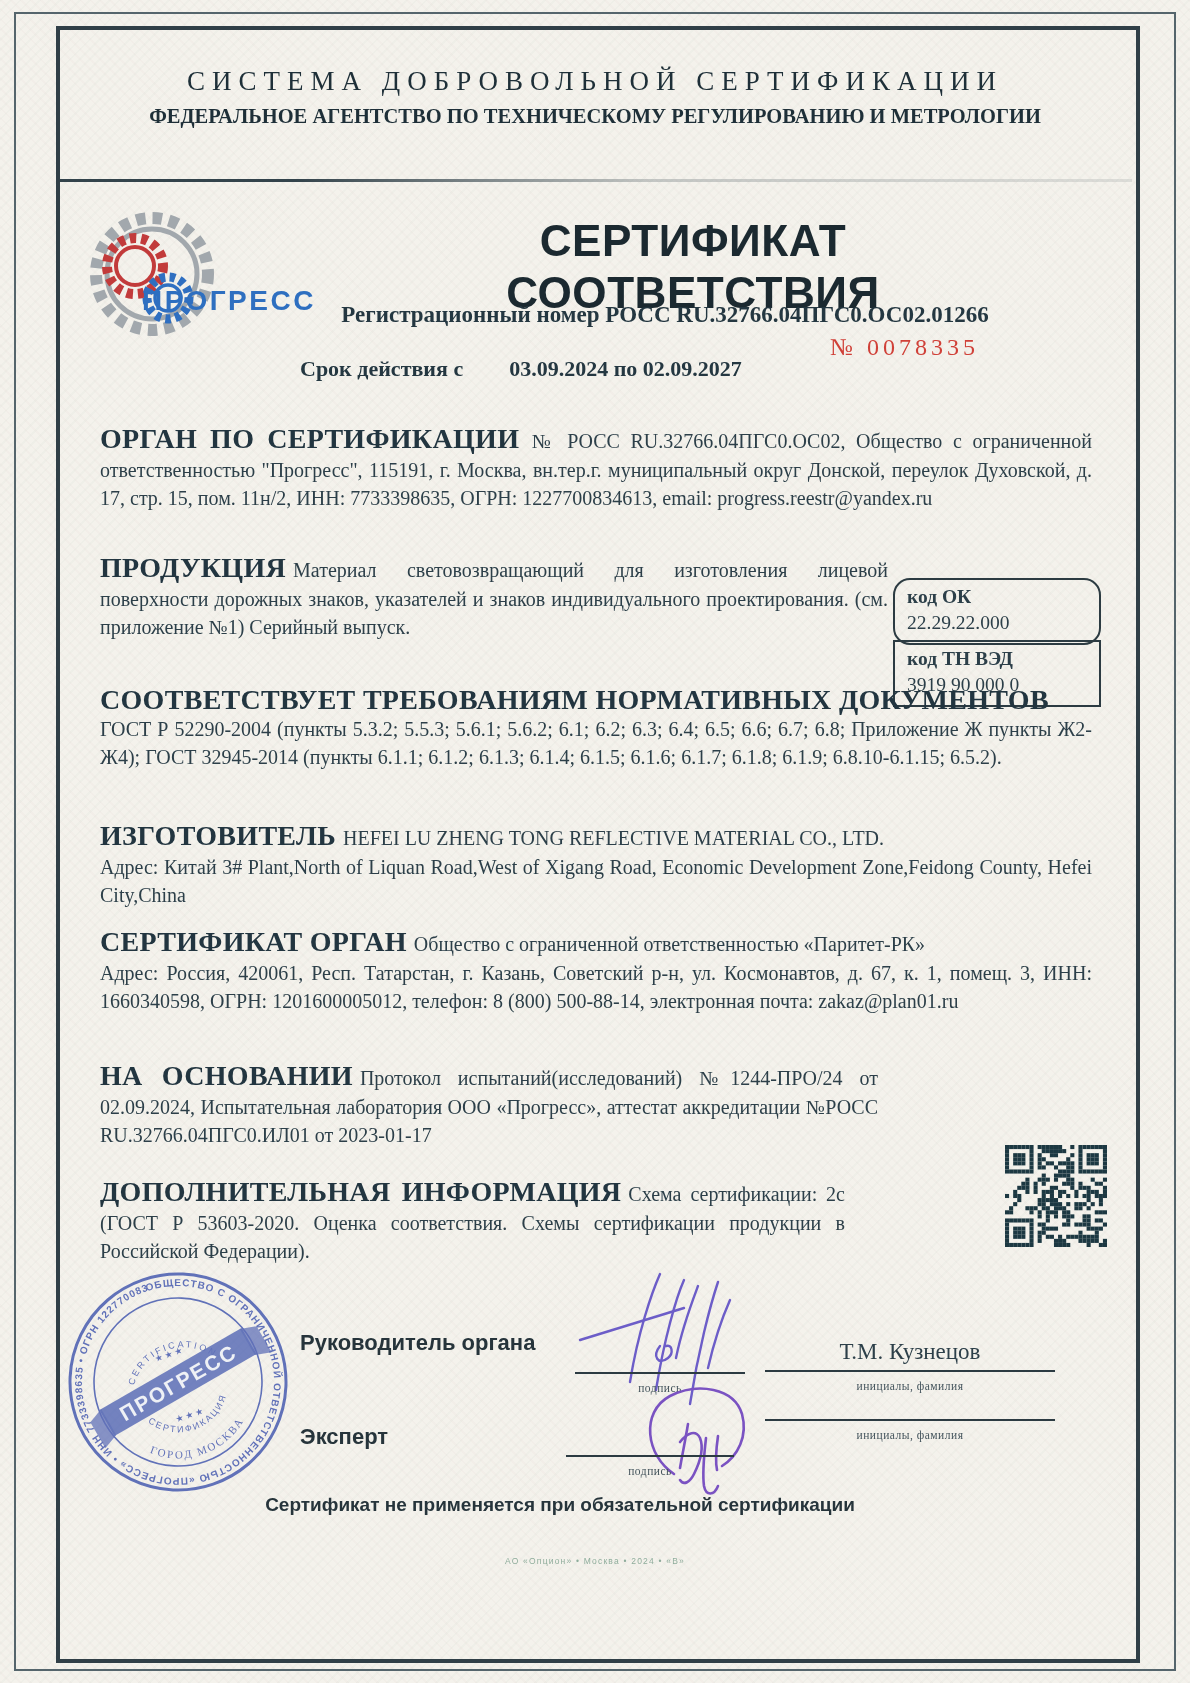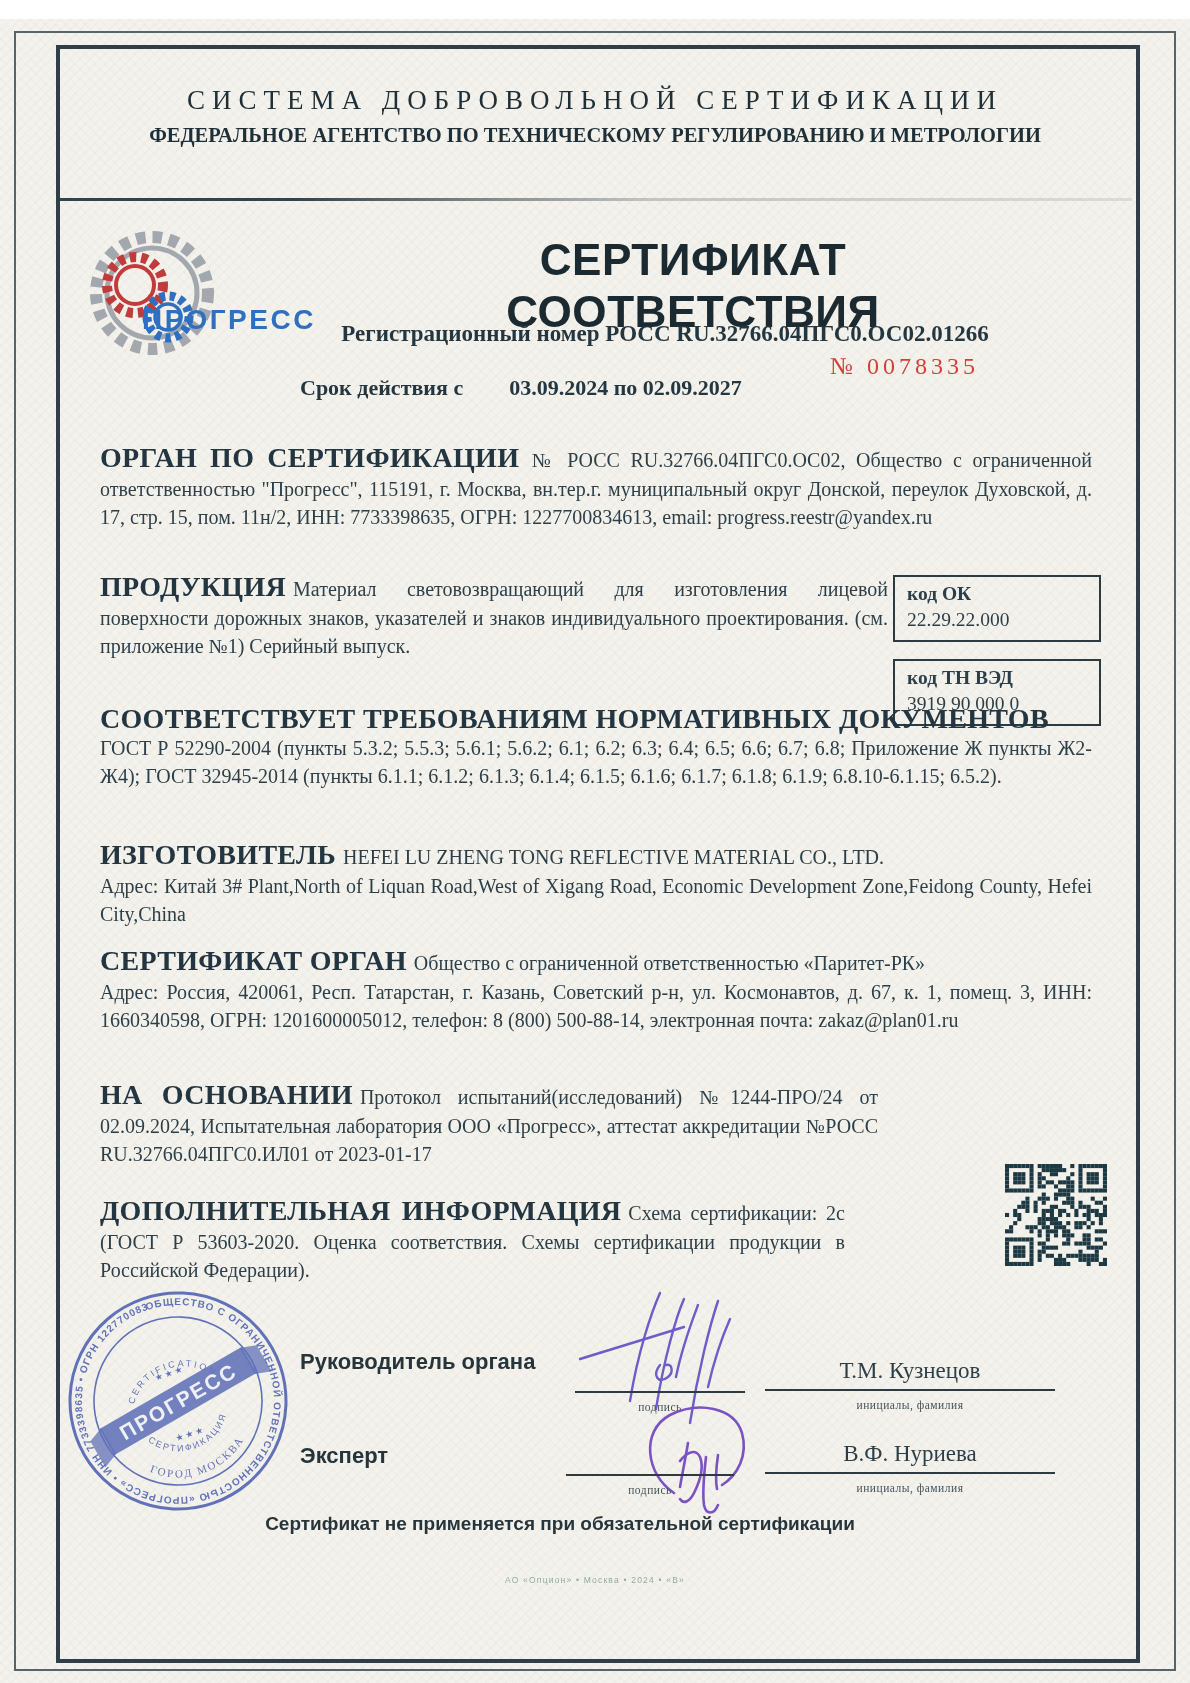--- a/index.html
+++ b/index.html
@@ -8,7 +8,7 @@
   .page{position:absolute;inset:0;background-color:#f4f2ec;
     background-image:
       repeating-linear-gradient(45deg, rgba(205,160,165,.05) 0 2px, transparent 2px 7px),
-      repeating-linear-gradient(-45deg, rgba(150,185,165,.055) 0 2px, transparent 2px 7px); margin-top: 19px;}
+      repeating-linear-gradient(-45deg, rgba(150,185,165,.055) 0 2px, transparent 2px 7px);}
   .outer-border{position:absolute;left:14px;top:12px;right:14px;bottom:12px;
       border:2px solid #55656c;}
   .inner-frame{position:absolute;left:56px;top:26px;right:50px;bottom:20px;

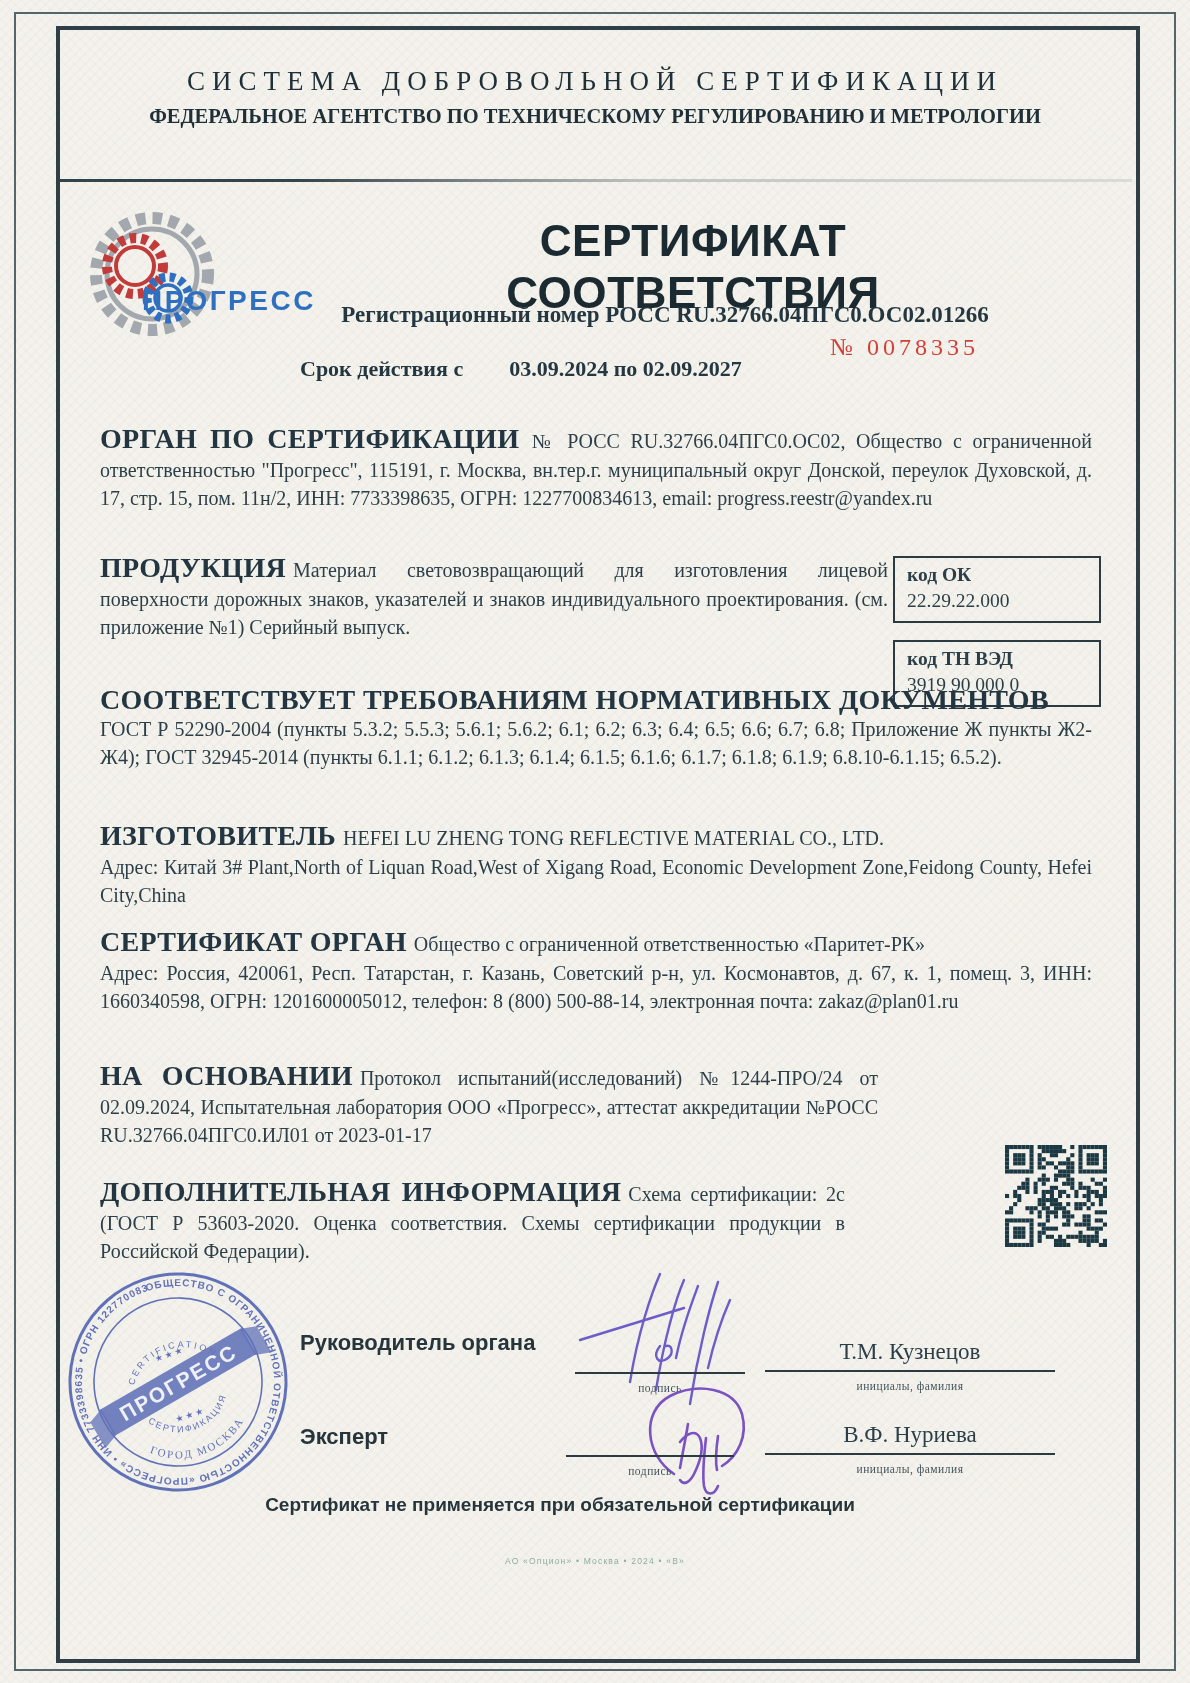--- a/index.html
+++ b/index.html
@@ -99,7 +99,7 @@
     <b>ПРОДУКЦИЯ</b><span>Материал световозвращающий для изготовления лицевой поверхности дорожных знаков, указателей и знаков индивидуального проектирования. (см. приложение №1) Серийный выпуск.</span>
   </div>
 
-  <div class="code-box abs" style="left:893px;top:556px;">
+  <div class="code-box abs" style="left:893px;top:578px;border-radius:17px;">
     <span class="cb-label">код ОК</span>
     <span>22.29.22.000</span>
   </div>

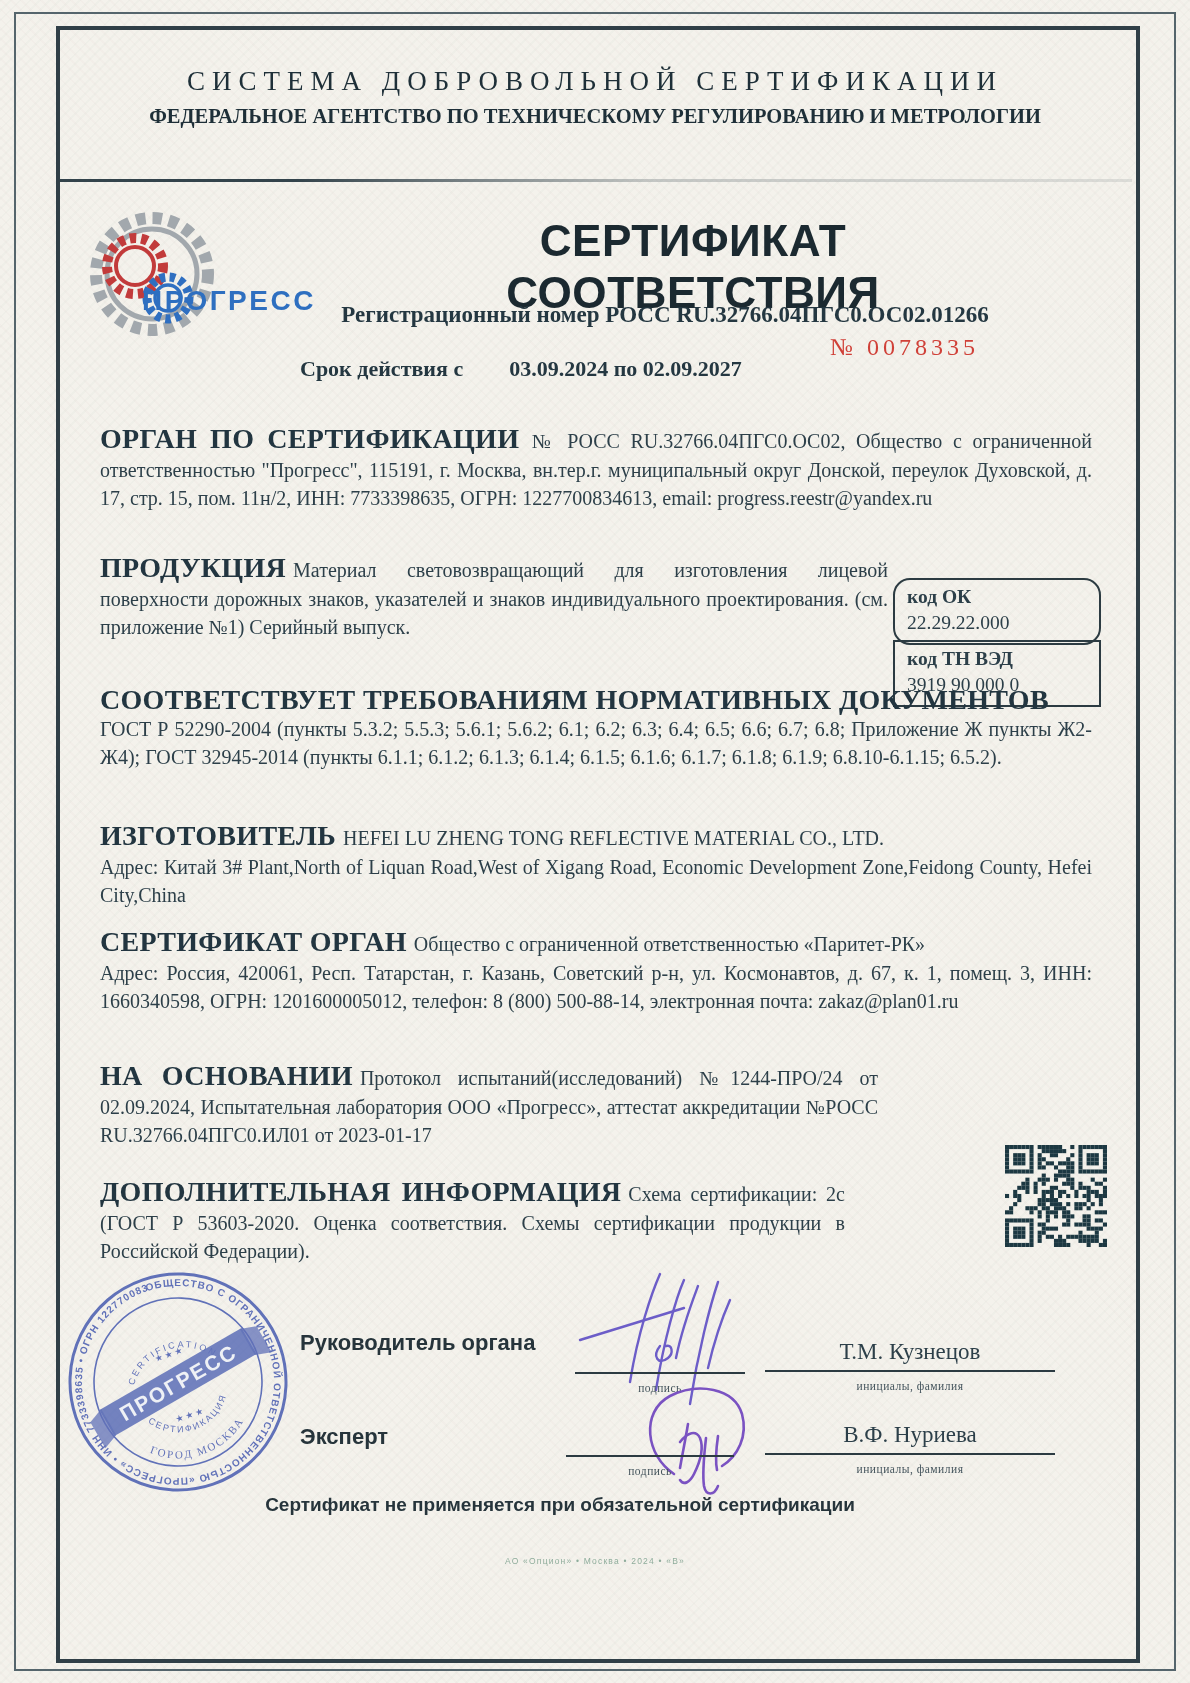--- a/index.html
+++ b/index.html
@@ -514,7 +514,6 @@
     <div class="cap">подпись</div>
   </div>
   <div class="slot abs" style="left:765px;top:1419px;width:290px;">
-    <div class="name">В.Ф. Нуриева</div>
     <div class="line"></div>
     <div class="cap">инициалы, фамилия</div>
   </div>

